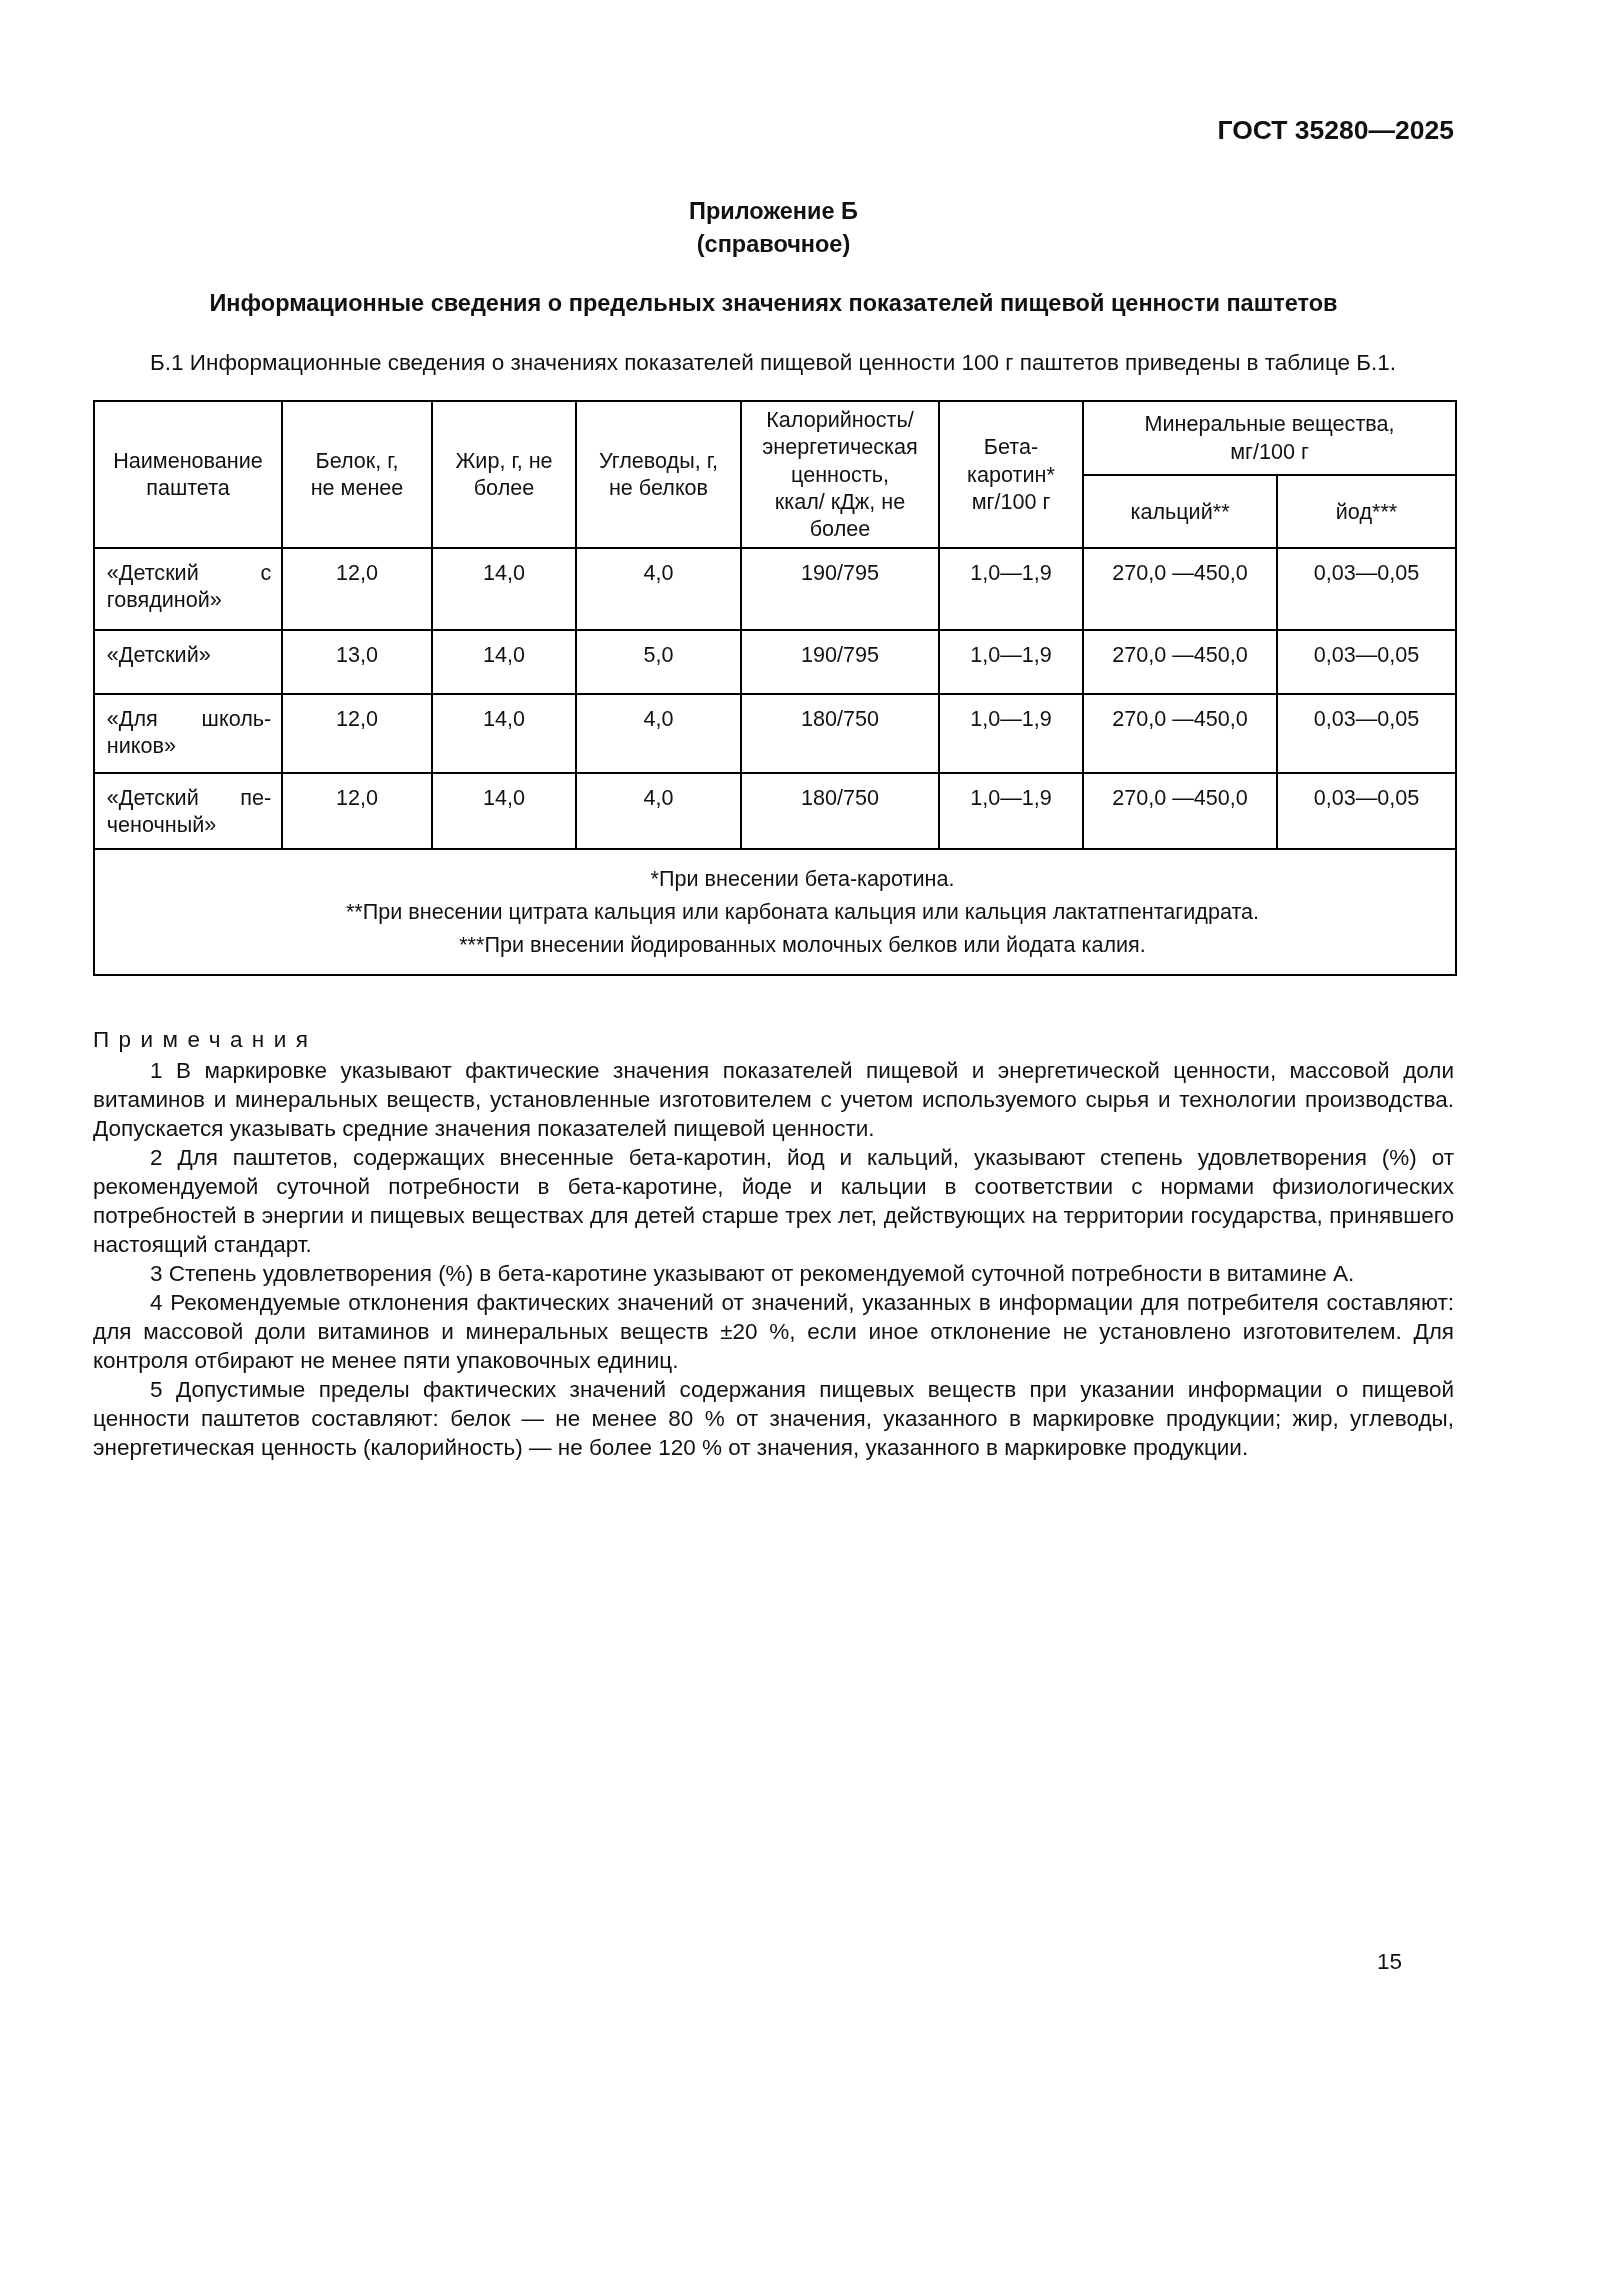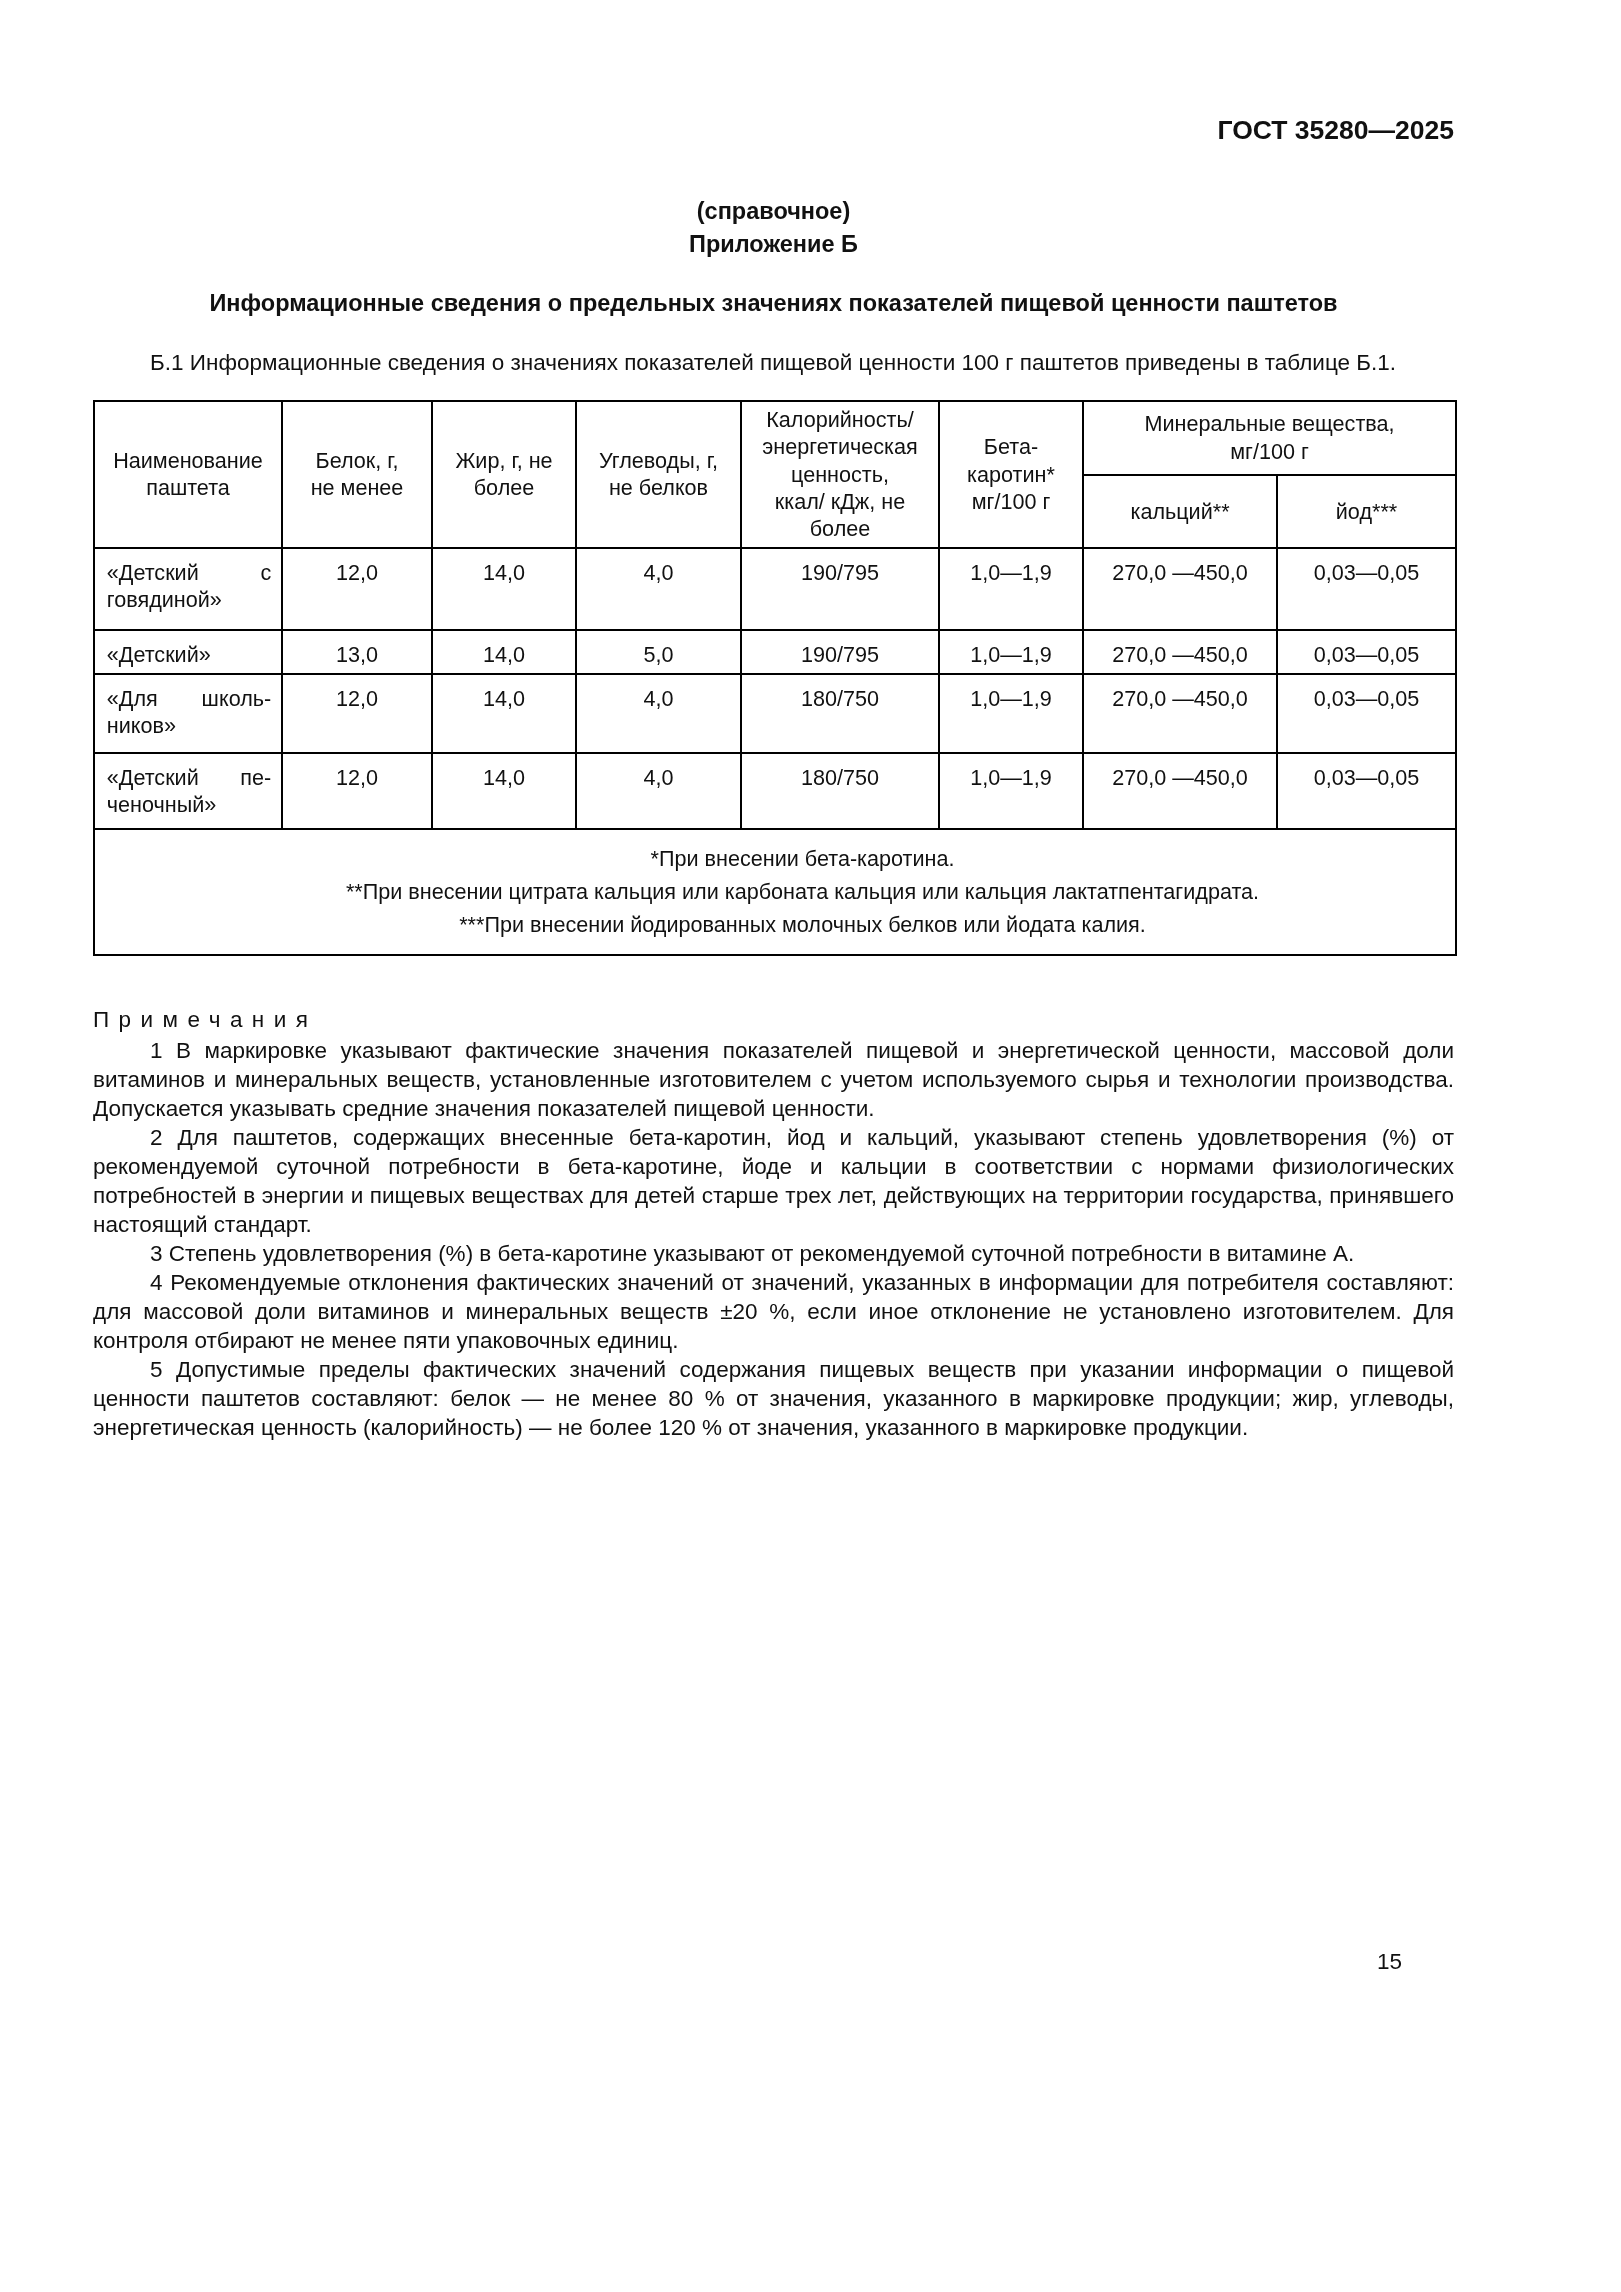--- a/index.html
+++ b/index.html
@@ -134,8 +134,8 @@
   <div class="gost-header">ГОСТ 35280—2025</div>
 
   <div class="appendix-block">
+    <div>Приложение Б</div>
     <div>(справочное)</div>
-    <div>Приложение Б</div>
   </div>
 
   <div class="doc-title">Информационные сведения о предельных значениях показателей пищевой ценности паштетов</div>

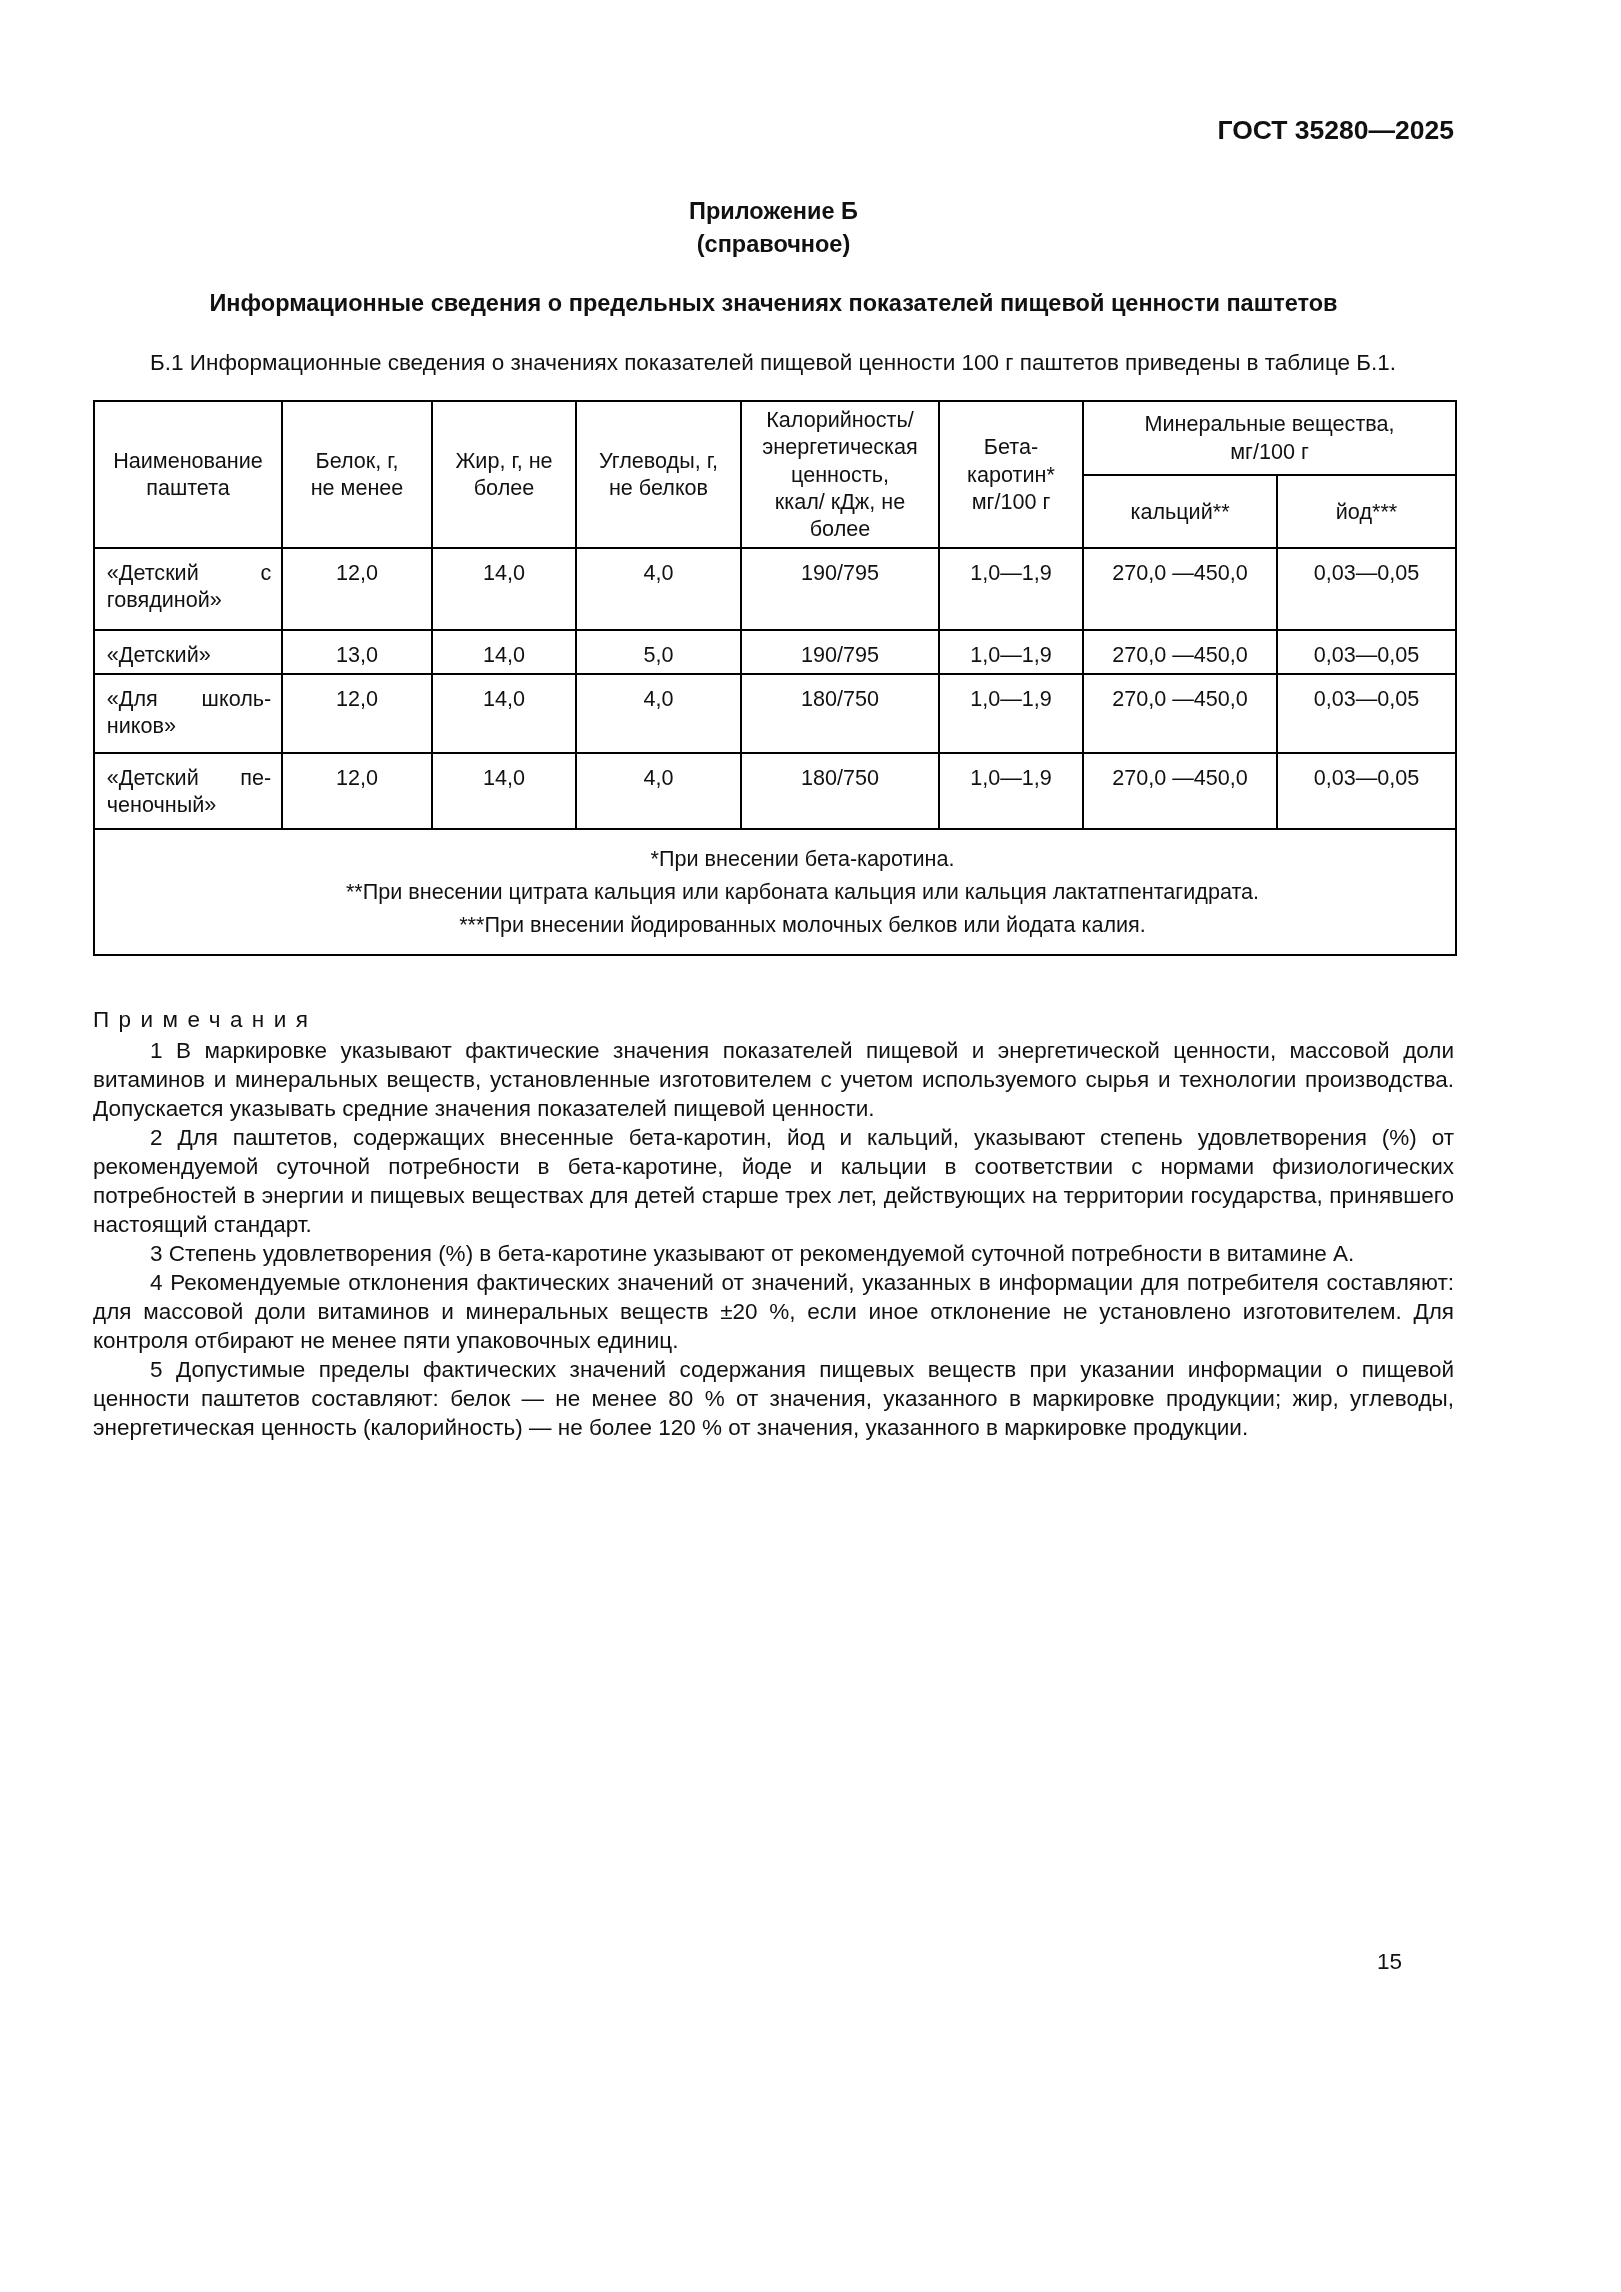--- a/index.html
+++ b/index.html
@@ -72,7 +72,7 @@
   tr.hdr-top { height: 71px; }
   tr.hdr-sub { height: 70px; }
   tr.r0 { height: 82px; }
-  tr.r1 { height: 44px; }
+  tr.r1 { height: 64px; }
   tr.r2 { height: 79px; }
   tr.r3 { height: 76px; }
   td.hdr {

